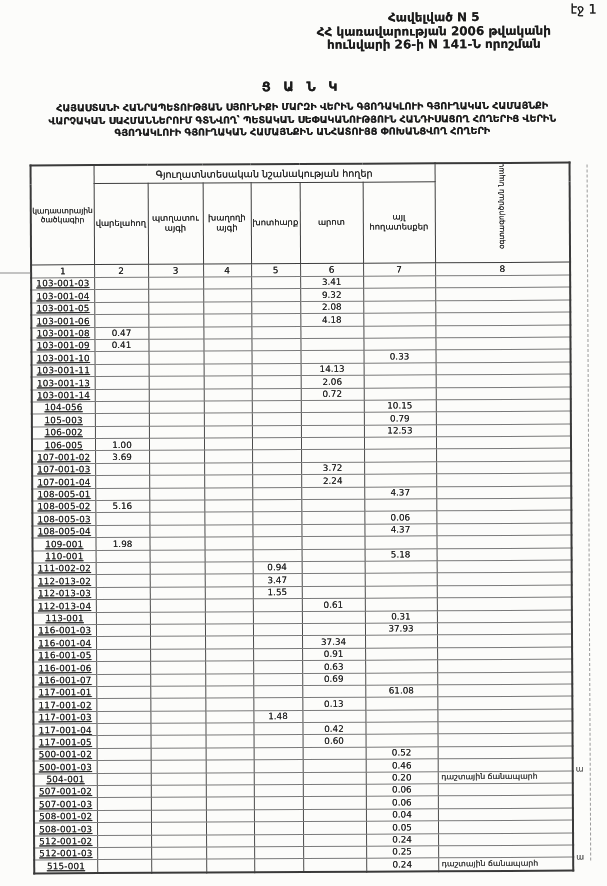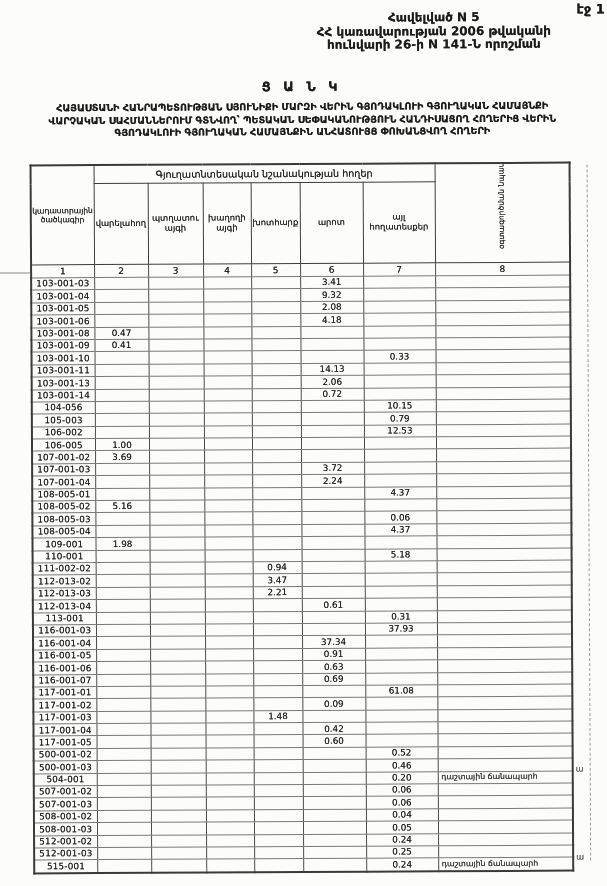--- a/index.html
+++ b/index.html
@@ -7,7 +7,7 @@
           font-family:"DejaVu Sans","Liberation Sans",sans-serif;color:#1b1b1b;}
   .sheet{position:absolute;inset:0;transform:rotate(-0.3deg);transform-origin:50% 50%;
          text-shadow:0 0 0.5px rgba(45,45,45,0.85);}
-  .page-num{position:absolute;top:3px;right:0;font-size:13px;font-weight:bold;}
+  .page-num{position:absolute;top:3px;right:8px;font-size:13px;font-weight:normal;}
   .appendix{position:absolute;top:12px;left:278px;width:316px;text-align:center;
             font-size:12px;font-weight:bold;line-height:13.5px;}
   .doc-title{position:absolute;top:79px;left:0;width:607px;text-align:center;

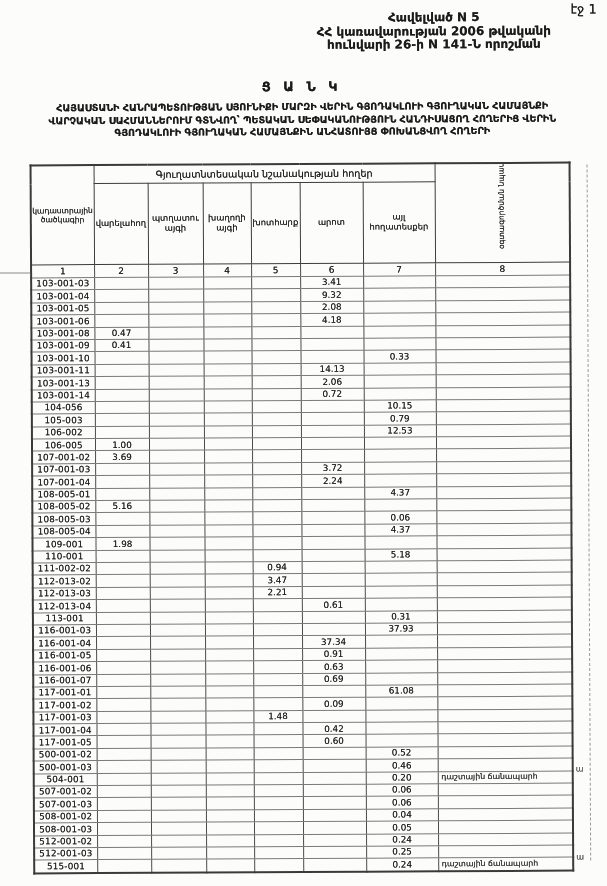--- a/index.html
+++ b/index.html
@@ -31,7 +31,7 @@
   .r-num td{height:12px;font-size:9px;text-align:center;line-height:11px;}
   tbody td{height:11.4px;font-size:8.8px;line-height:10.5px;text-align:center;
            white-space:nowrap;color:#222;}
-  tbody td.c-code{letter-spacing:0.2px;}
+  tbody td.c-code{letter-spacing:0.2px;text-decoration:underline;}
   tbody td.c-note{text-align:left;font-size:7.8px;padding-left:3px;color:#333;}
   .margin-mark{position:absolute;left:574px;font-size:8px;color:#666;}
   .mark-1{top:766px;} .mark-2{top:854px;}

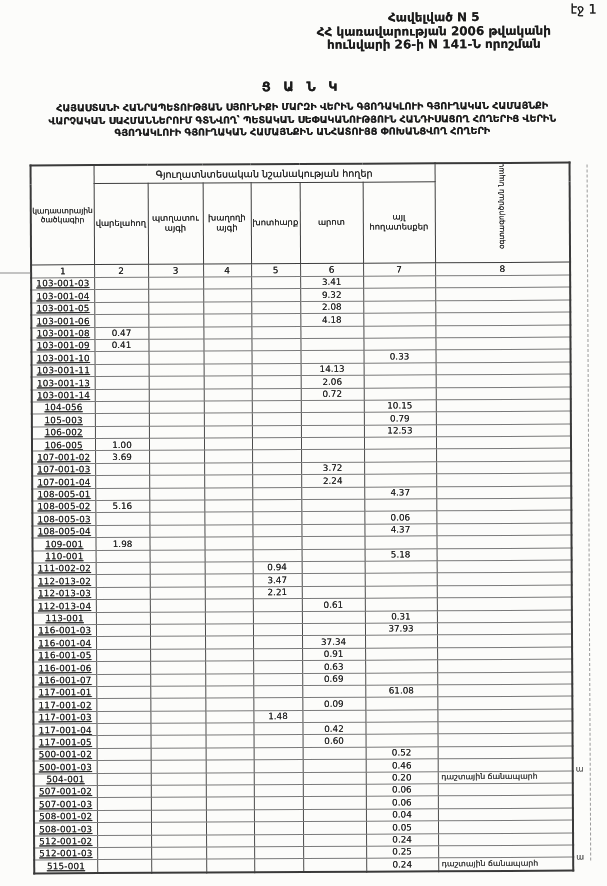--- a/index.html
+++ b/index.html
@@ -350,7 +350,7 @@
             <td></td>
             <td></td>
             <td></td>
-            <td>2.21</td>
+            <td>1.55</td>
             <td></td>
             <td></td>
             <td class="c-note"></td>

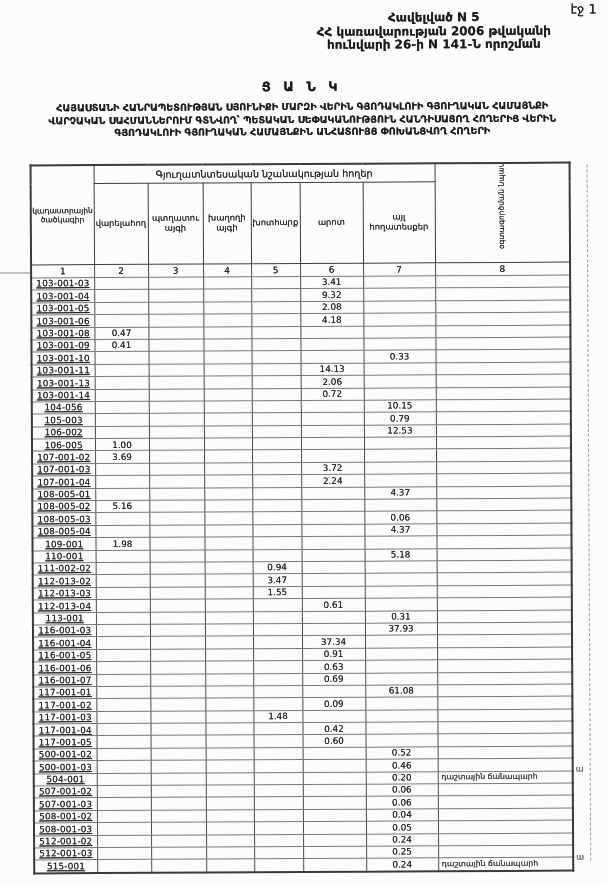--- a/index.html
+++ b/index.html
@@ -441,7 +441,7 @@
             <td></td>
             <td></td>
             <td></td>
-            <td>0.09</td>
+            <td>0.13</td>
             <td></td>
             <td class="c-note"></td>
           </tr>

